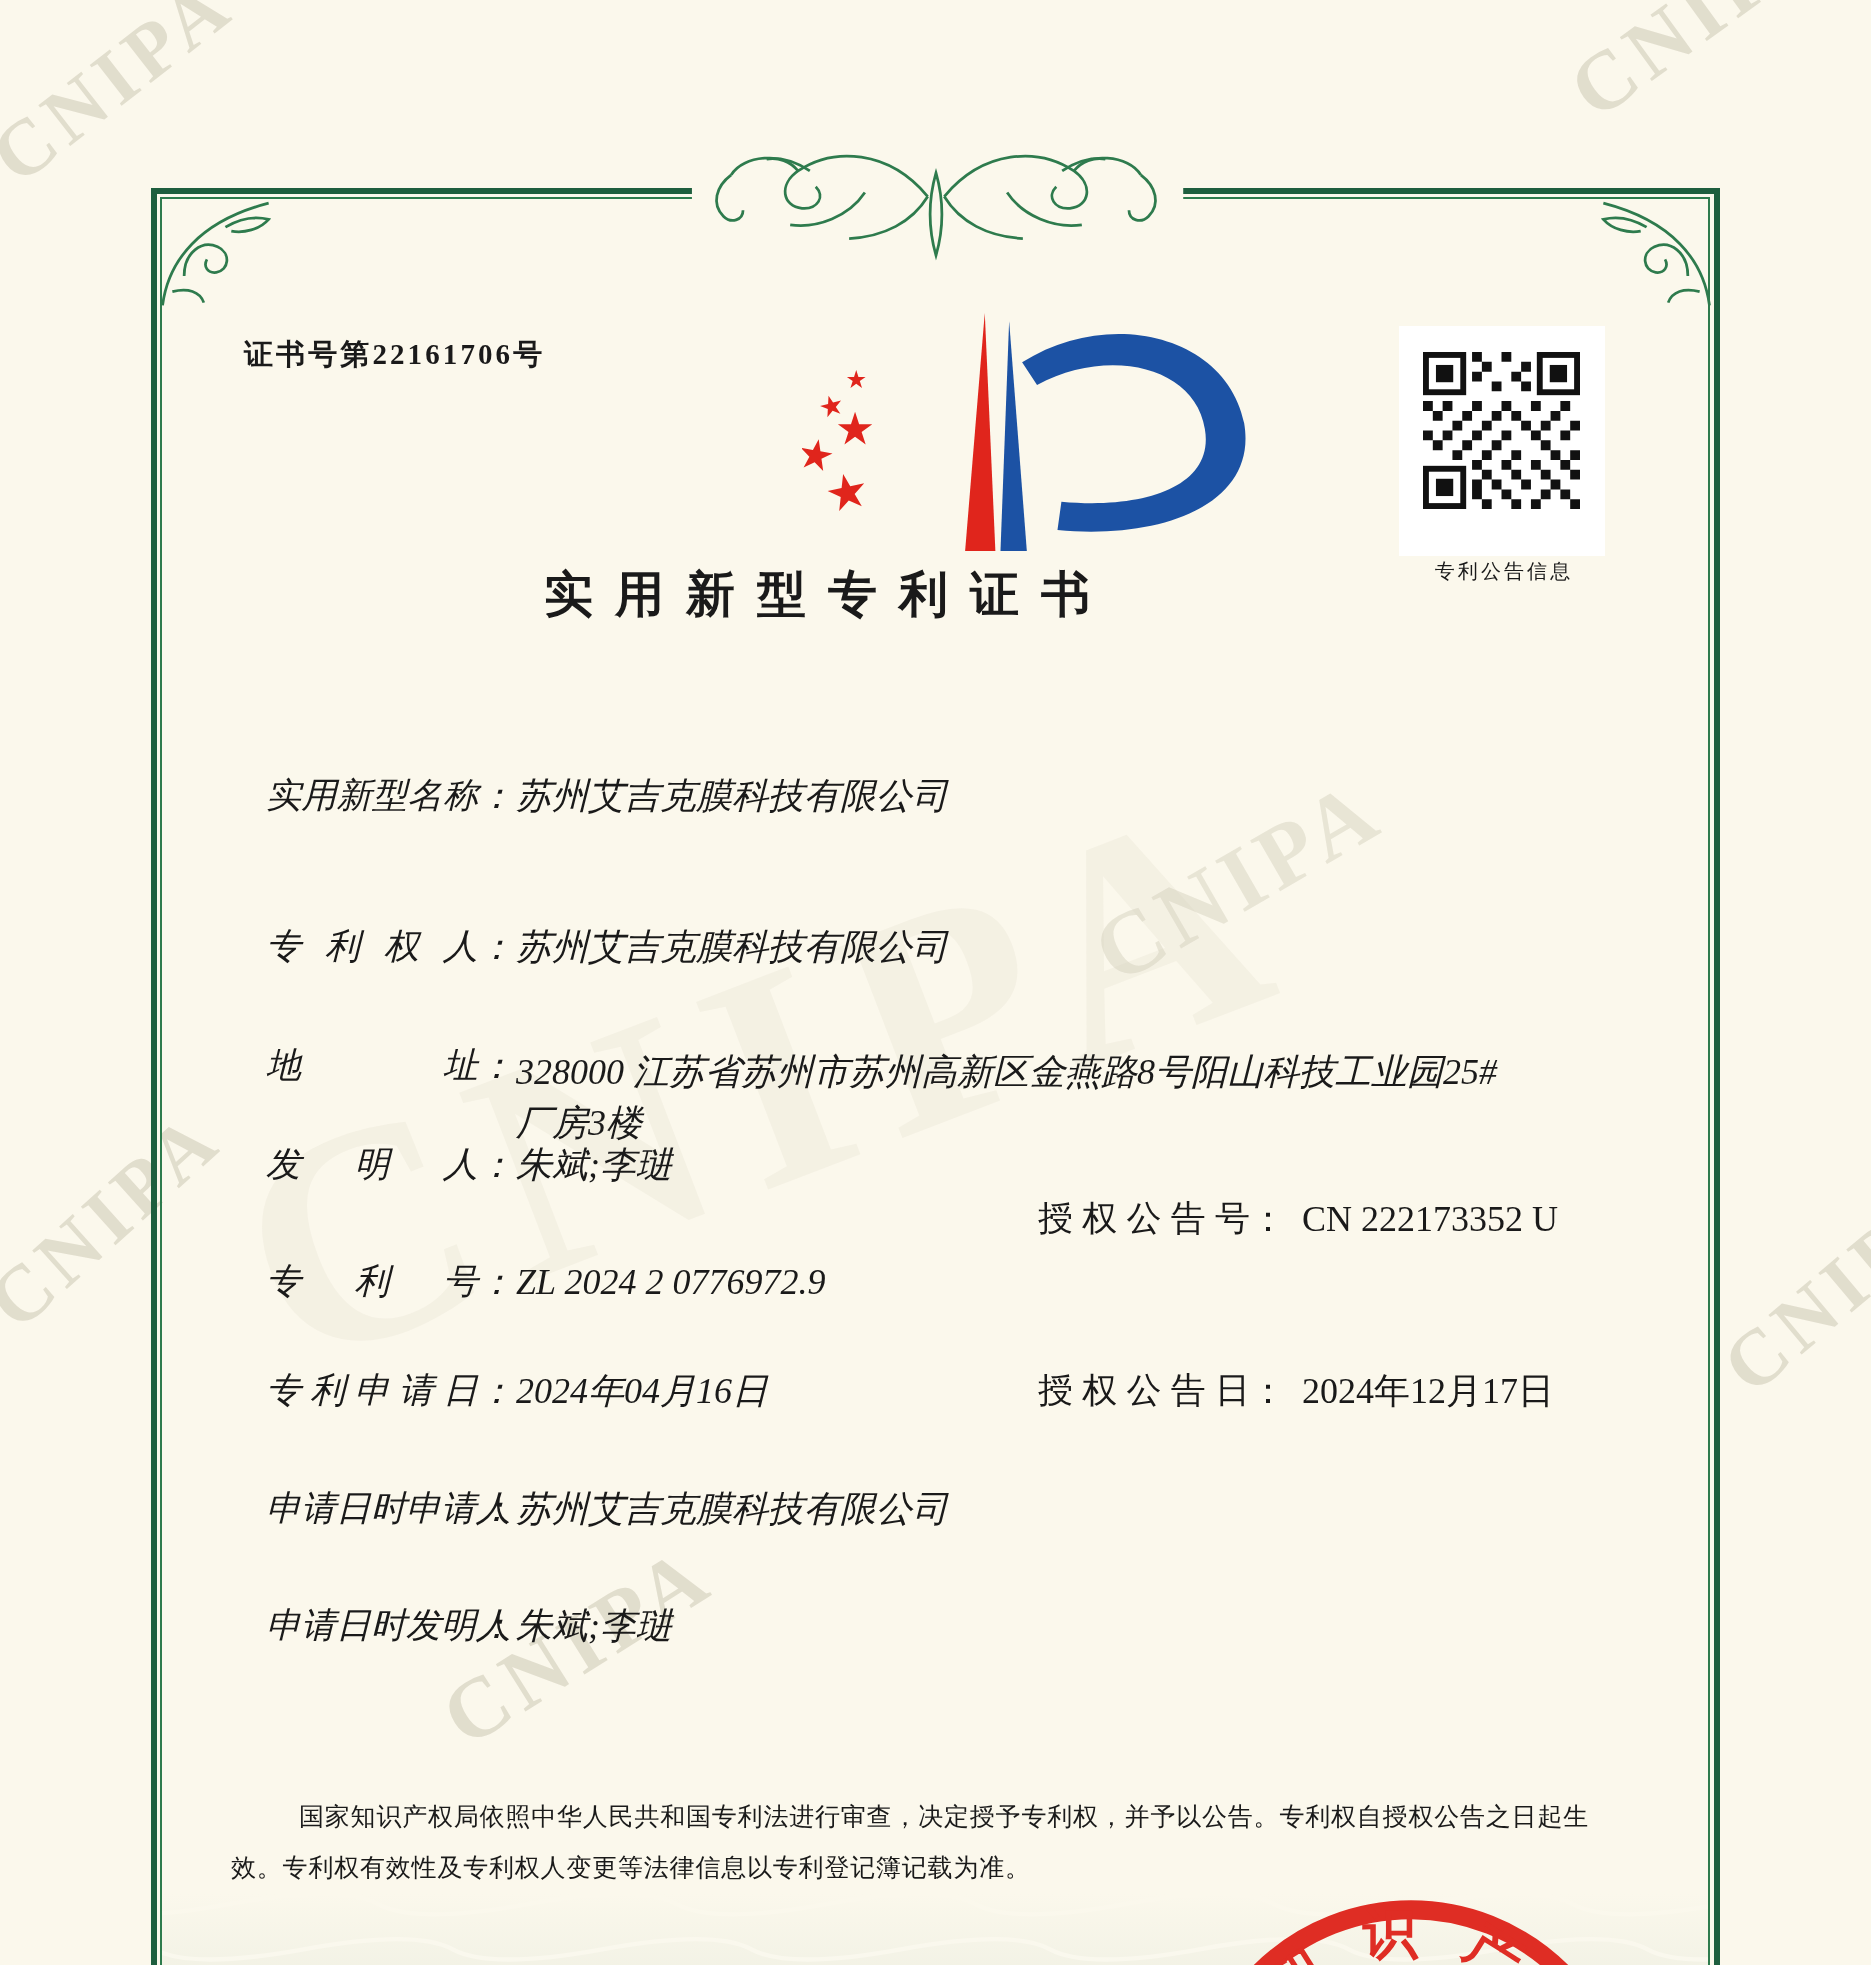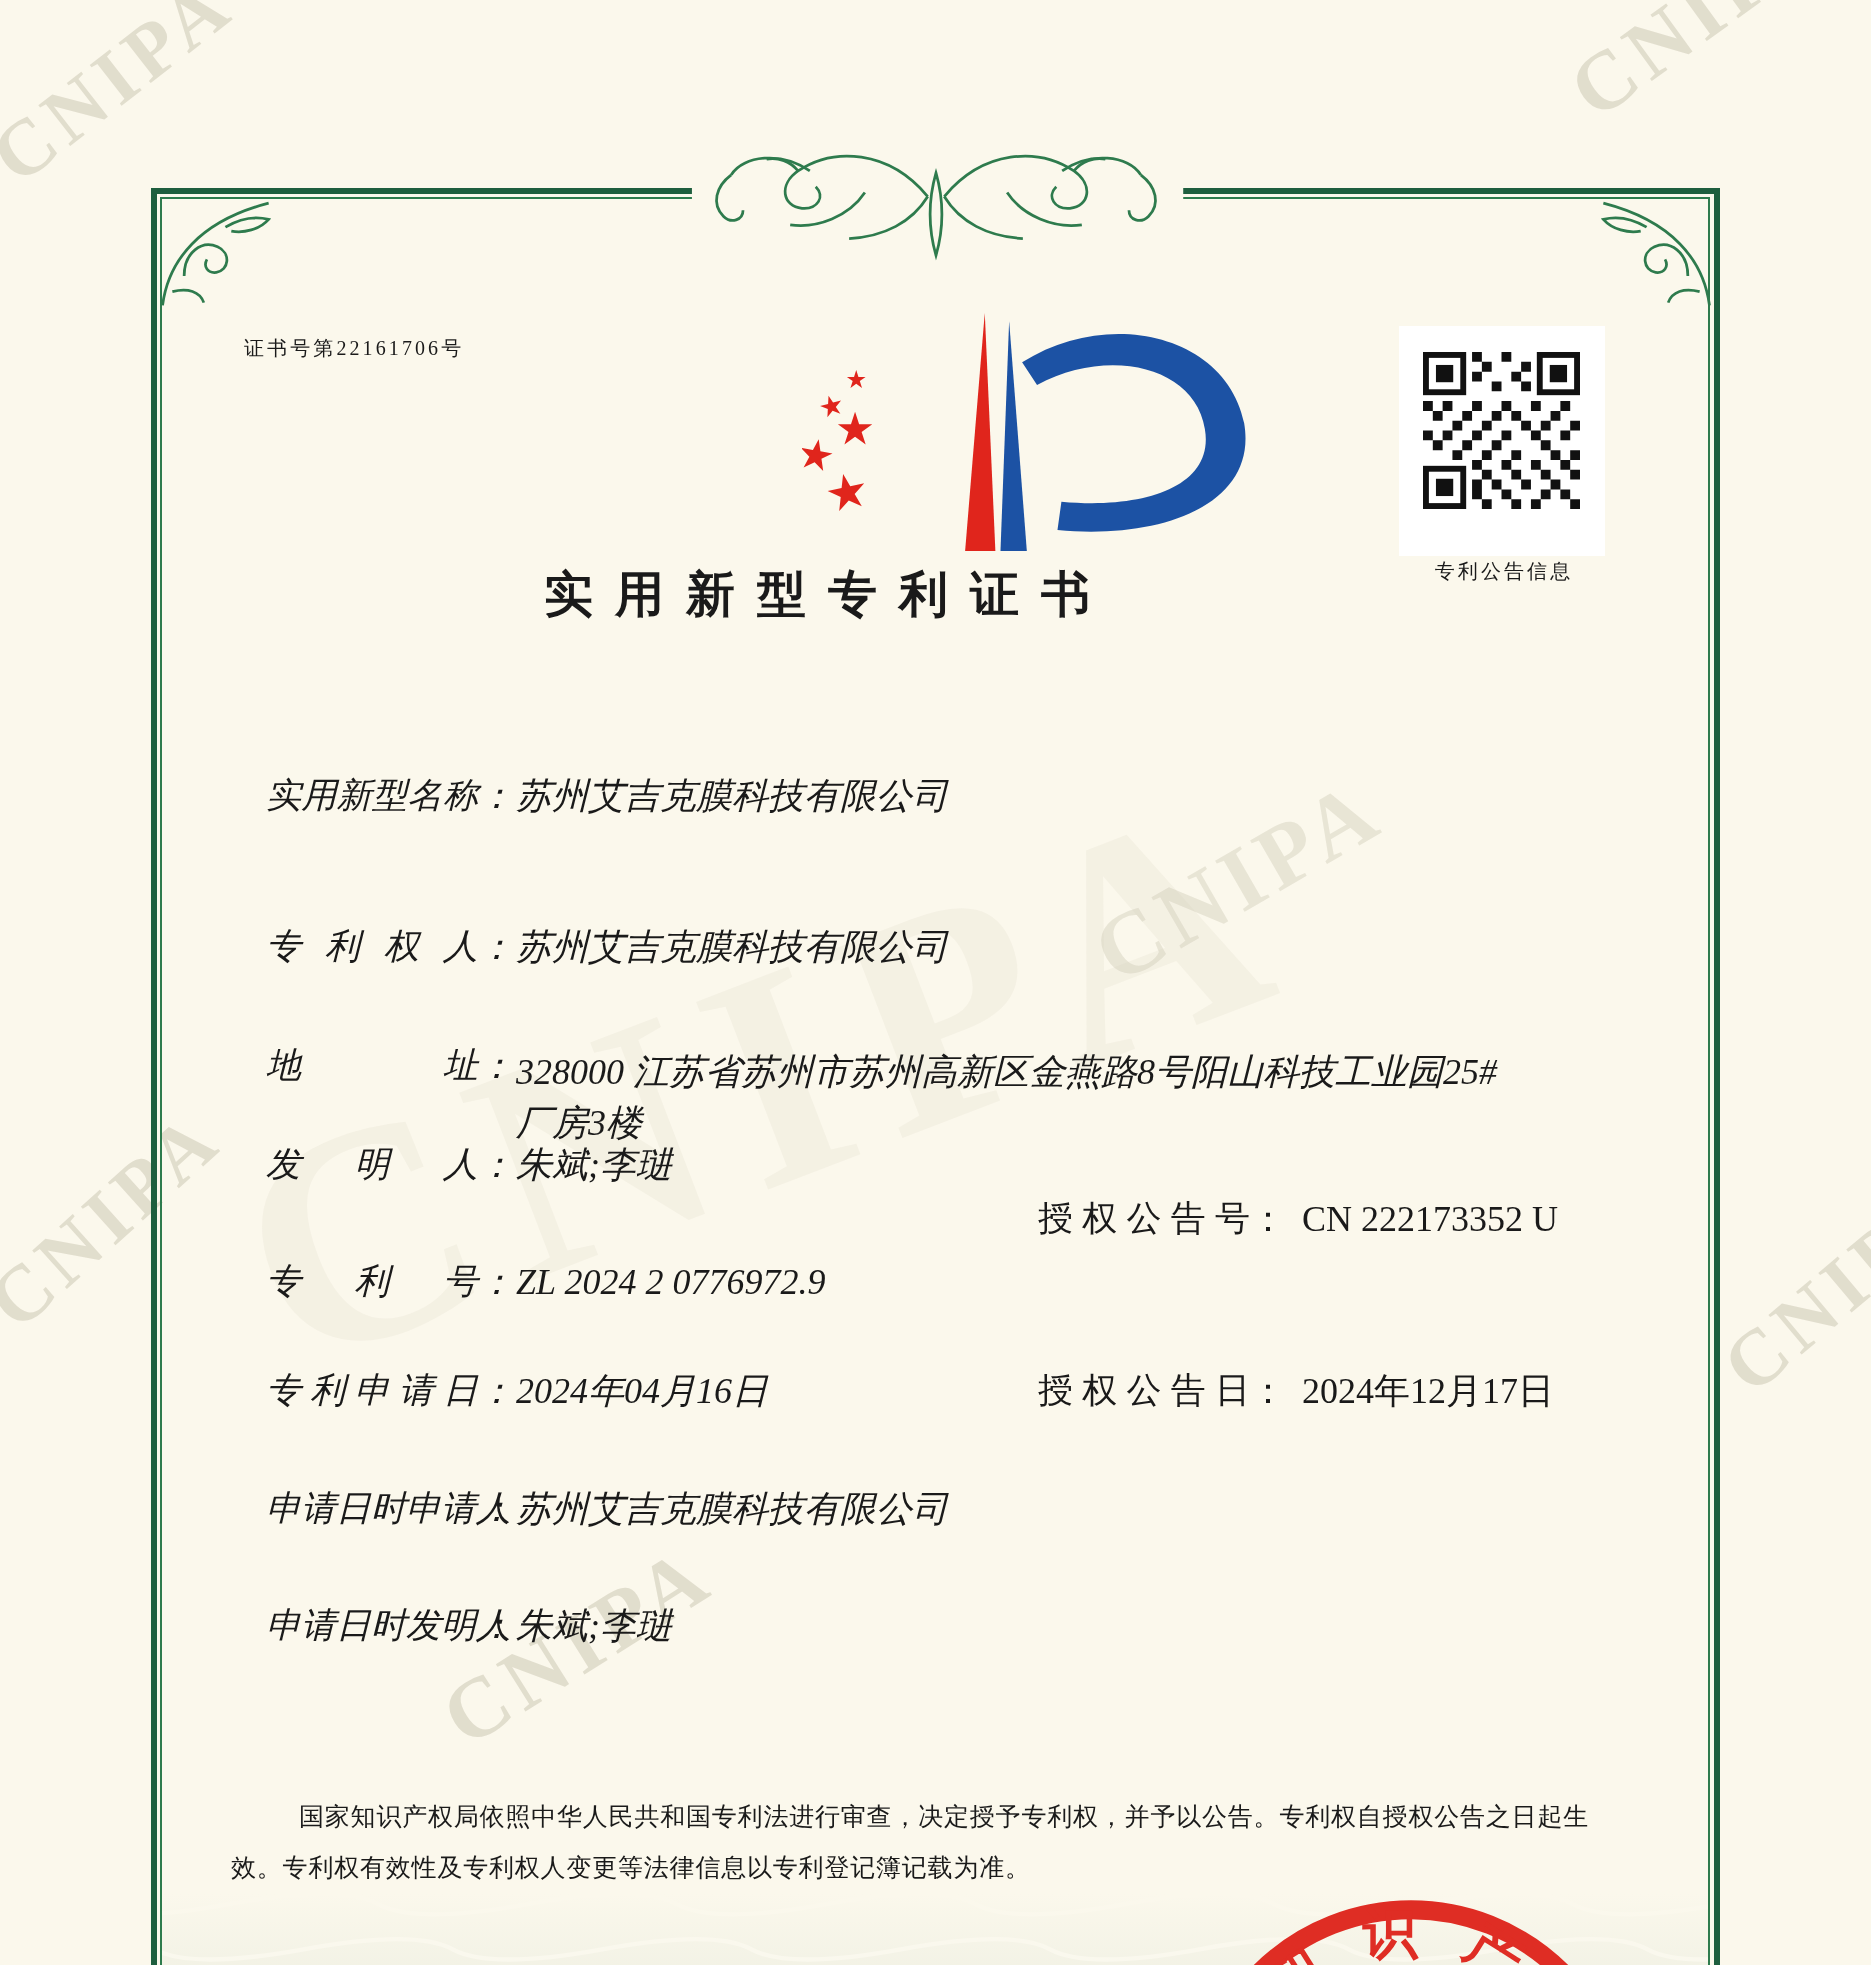--- a/index.html
+++ b/index.html
@@ -14,7 +14,7 @@
       color:rgba(184,178,156,0.38);letter-spacing:7px;z-index:1;white-space:nowrap;}
   .wm-giant{color:rgba(205,198,178,0.15);letter-spacing:27.5px;}
   
-  #cert-no{left:244px;top:335px;font-size:20px;letter-spacing:3.1px;z-index:2;}
+  #cert-no{left:244px;top:335px;font-size:29px;letter-spacing:3.1px;z-index:2;font-weight:bold;}
   #doc-title{left:544px;top:562px;font-size:49px;font-weight:700;letter-spacing:22px;z-index:2;white-space:nowrap;}
   #qr-box{left:1399px;top:326px;width:206px;height:230px;background:#FFFFFF;z-index:2;}
   #qr-caption{left:1402px;top:558px;width:204px;text-align:center;font-size:20px;letter-spacing:3.1px;z-index:2;}

